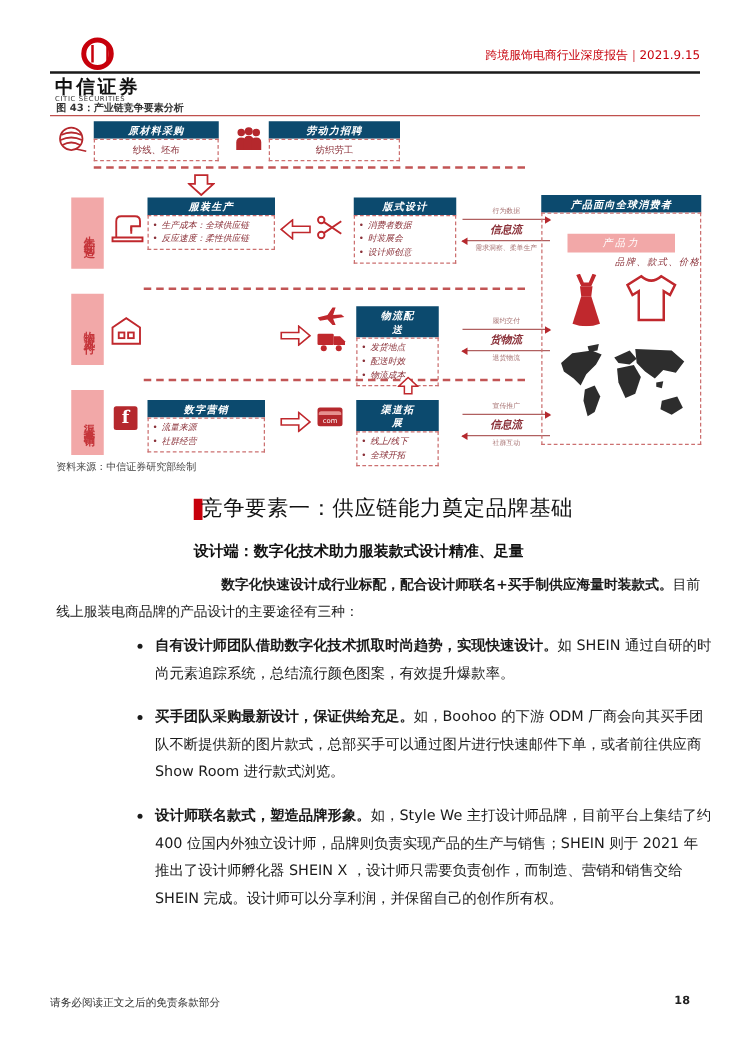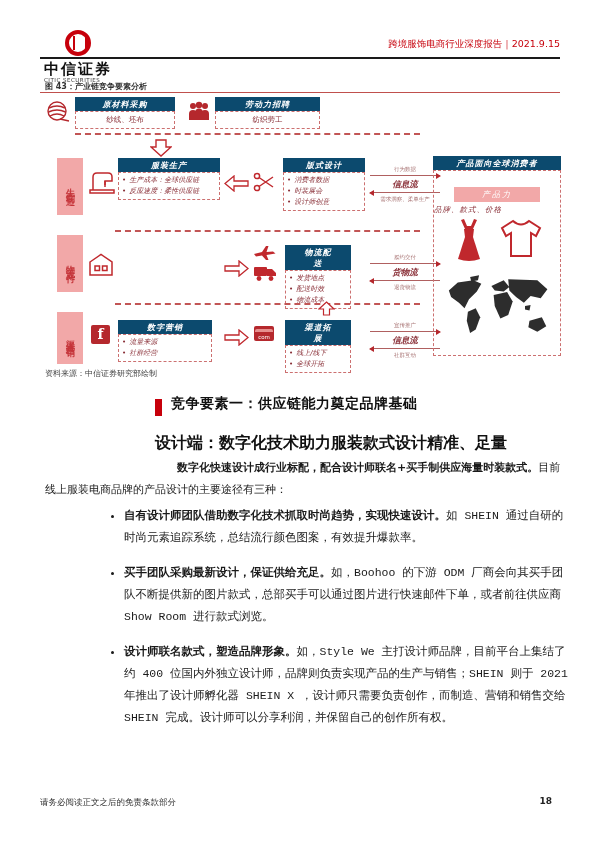--- a/index.html
+++ b/index.html
@@ -49,7 +49,7 @@
   .consumer{border:1px dashed #cc7070;box-sizing:border-box;}
   .c-banner{background:#f2a8a8;color:#fff;font-size:8px;font-style:italic;text-align:center;
             padding:2px 0;letter-spacing:2px;}
-  .c-desc{font-size:7.5px;font-style:italic;color:#8a3038;text-align:left;margin-top:3px;letter-spacing:1px;}
+  .c-desc{font-size:7.5px;font-style:italic;color:#8a3038;text-align:right;margin-top:3px;letter-spacing:1px;}
   
   .src{position:absolute;left:45px;top:368px;font-size:8px;color:#444;}
   .sec-bar{position:absolute;left:155px;top:399px;width:7px;height:17px;background:#c7000b;}

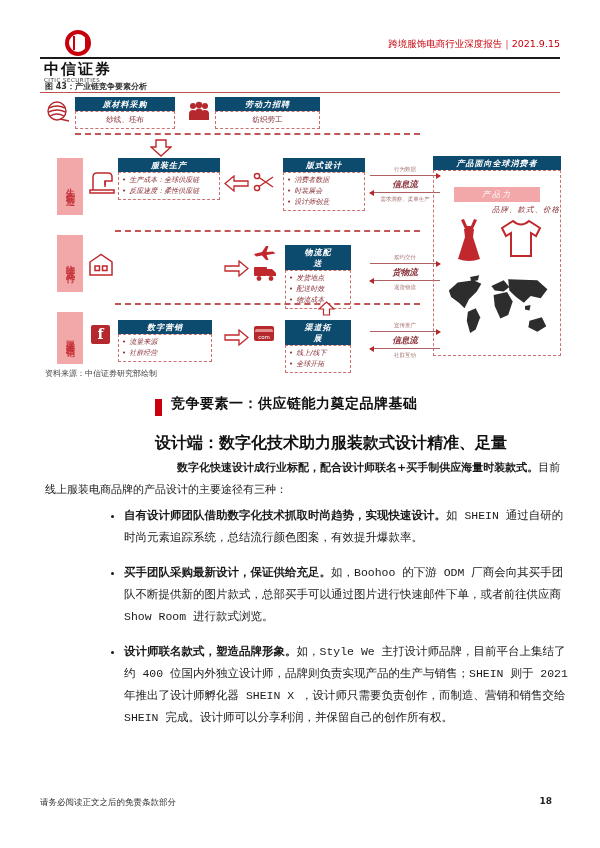--- a/index.html
+++ b/index.html
@@ -53,7 +53,7 @@
   
   .src{position:absolute;left:45px;top:368px;font-size:8px;color:#444;}
   .sec-bar{position:absolute;left:155px;top:399px;width:7px;height:17px;background:#c7000b;}
-  .sec-h{position:absolute;left:171px;top:395px;font-size:14px;font-weight:bold;color:#111;letter-spacing:.5px;}
+  .sec-h{position:absolute;left:161px;top:395px;font-size:17px;font-weight:normal;color:#111;letter-spacing:.5px;}
   .sub-h{position:absolute;left:155px;top:433px;font-size:16px;font-weight:bold;color:#111;}
   .body-p{position:absolute;left:45px;top:457px;width:516px;font-size:11px;line-height:22px;
           color:#1a1a1a;text-indent:132px;margin:0;}

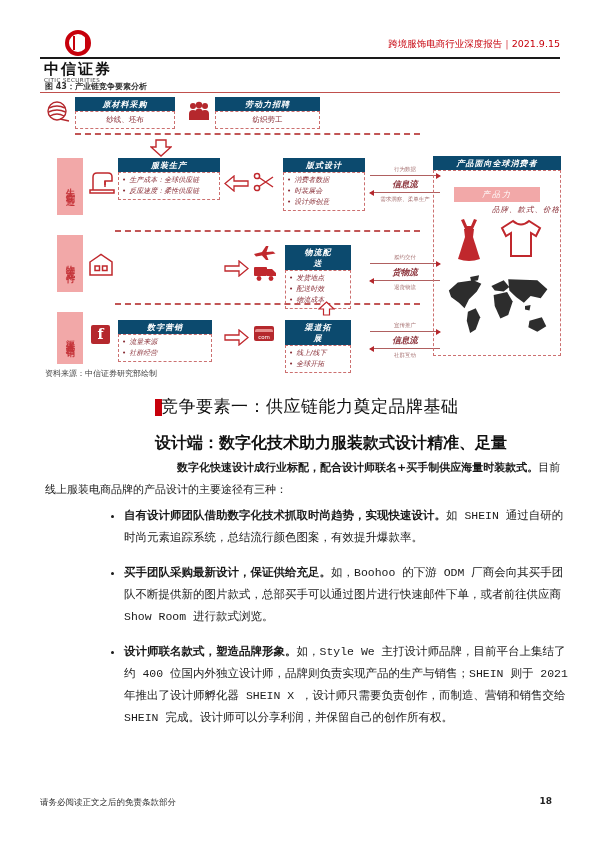--- a/index.html
+++ b/index.html
@@ -54,7 +54,7 @@
   .src{position:absolute;left:45px;top:368px;font-size:8px;color:#444;}
   .sec-bar{position:absolute;left:155px;top:399px;width:7px;height:17px;background:#c7000b;}
   .sec-h{position:absolute;left:161px;top:395px;font-size:17px;font-weight:normal;color:#111;letter-spacing:.5px;}
-  .sub-h{position:absolute;left:155px;top:433px;font-size:16px;font-weight:bold;color:#111;}
+  .sub-h{position:absolute;left:155px;top:433px;font-size:12px;font-weight:bold;color:#111;}
   .body-p{position:absolute;left:45px;top:457px;width:516px;font-size:11px;line-height:22px;
           color:#1a1a1a;text-indent:132px;margin:0;}
   .body-list{position:absolute;left:112px;top:505px;width:446px;margin:0;padding-left:12px;}

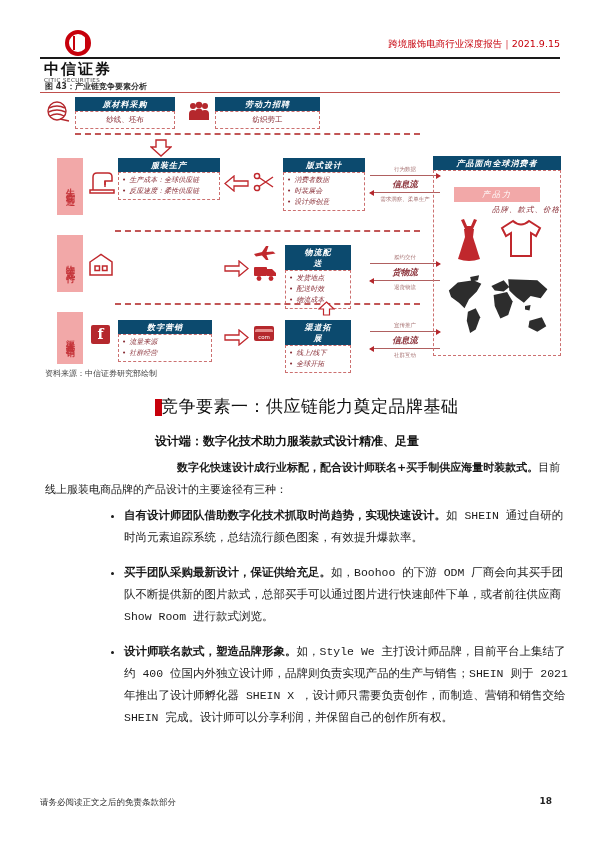--- a/index.html
+++ b/index.html
@@ -58,7 +58,7 @@
   .body-p{position:absolute;left:45px;top:457px;width:516px;font-size:11px;line-height:22px;
           color:#1a1a1a;text-indent:132px;margin:0;}
   .body-list{position:absolute;left:112px;top:505px;width:446px;margin:0;padding-left:12px;}
-  .body-list li{font-size:11.5px;line-height:22px;color:#1a1a1a;margin-bottom:13px;font-family:Liberation Mono, monospace;}
+  .body-list li{font-size:11.5px;line-height:22px;color:#1a1a1a;margin-bottom:13px;}
   
   .foot-disc{position:absolute;left:40px;top:797px;font-size:8.5px;color:#333;}
   .foot-page{position:absolute;right:48px;top:796px;font-size:9px;font-weight:bold;color:#222;}

